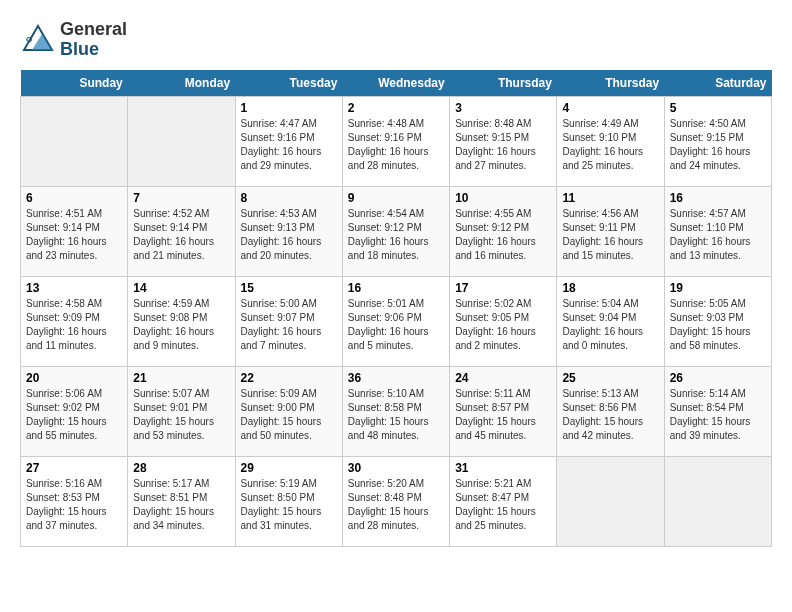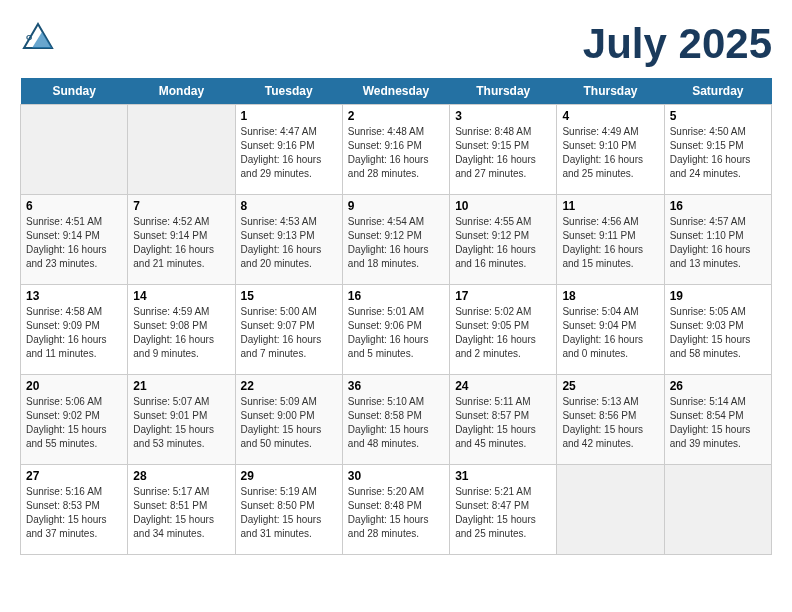--- a/index.html
+++ b/index.html
@@ -106,6 +106,10 @@
       <polygon points="22,12 32,28 12,28" fill="#2980b9" opacity="0.7"></polygon>
       <text x="6" y="20" font-size="8" fill="#1a5276" font-weight="bold">G</text>
     </svg>
+    <div class="logo-text">
+      <span class="logo-general">General</span>
+      <span class="logo-blue">Blue</span>
+    </div>
   </div>
   <div class="title-section">
     <div class="month-year">July 2025</div>

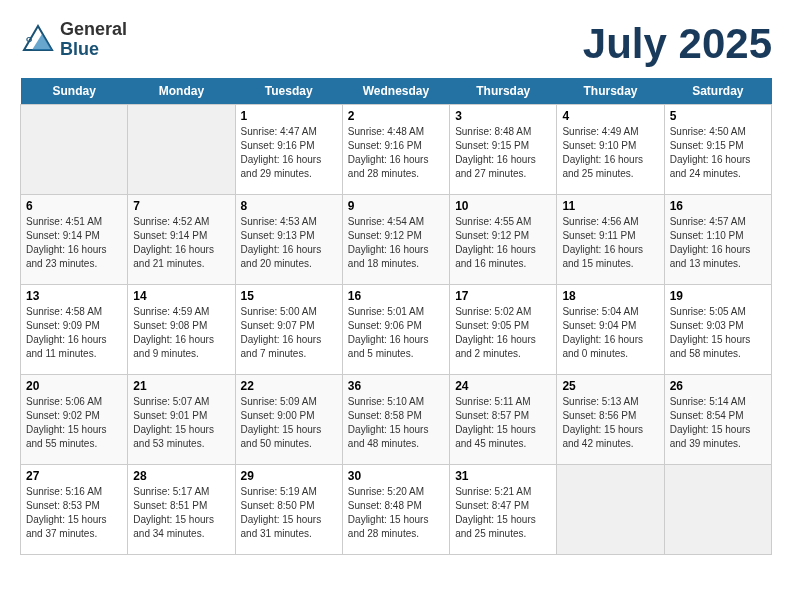--- a/index.html
+++ b/index.html
@@ -112,7 +112,6 @@
     </div>
   </div>
   <div class="title-section">
-    <div class="month-year">July 2025</div>
   </div>
 </div>
 

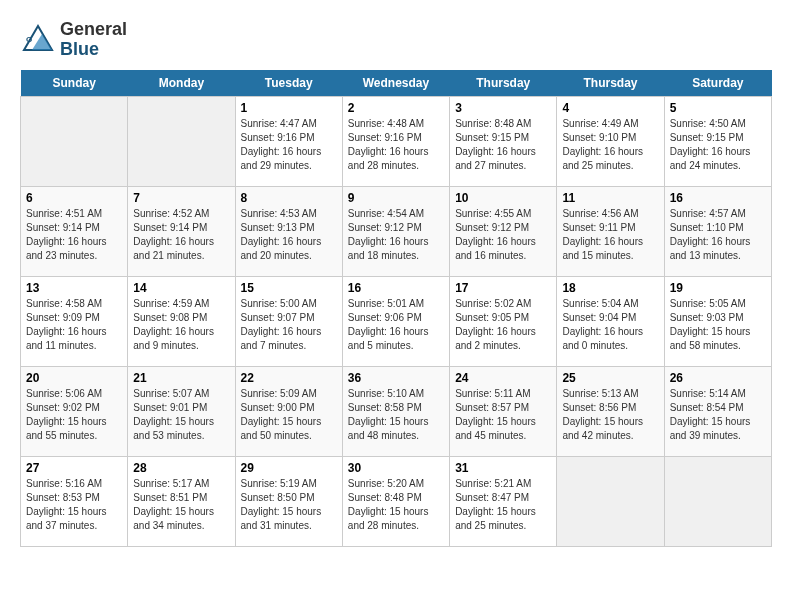--- a/index.html
+++ b/index.html
@@ -62,7 +62,7 @@
       background-color: #2471a3;
       color: white;
       padding: 6px 5px;
-      text-align: center;
+      text-align: right;
       font-size: 12px;
       font-weight: bold;
     }

